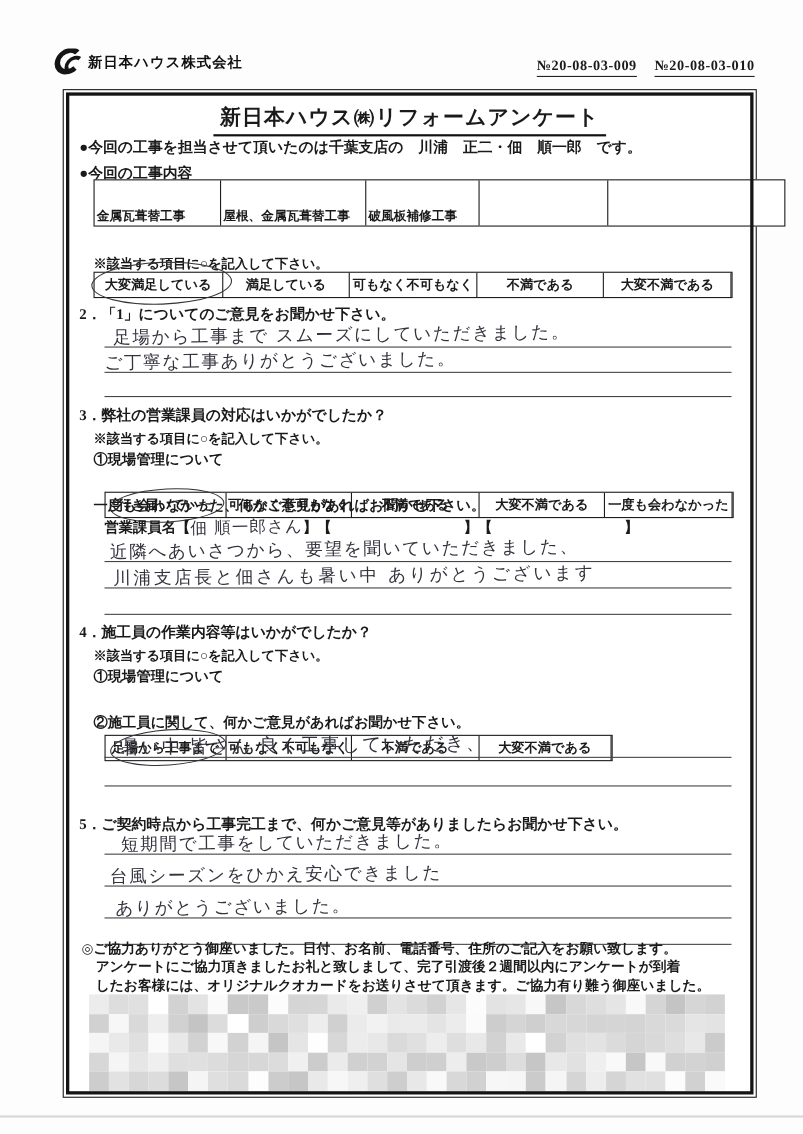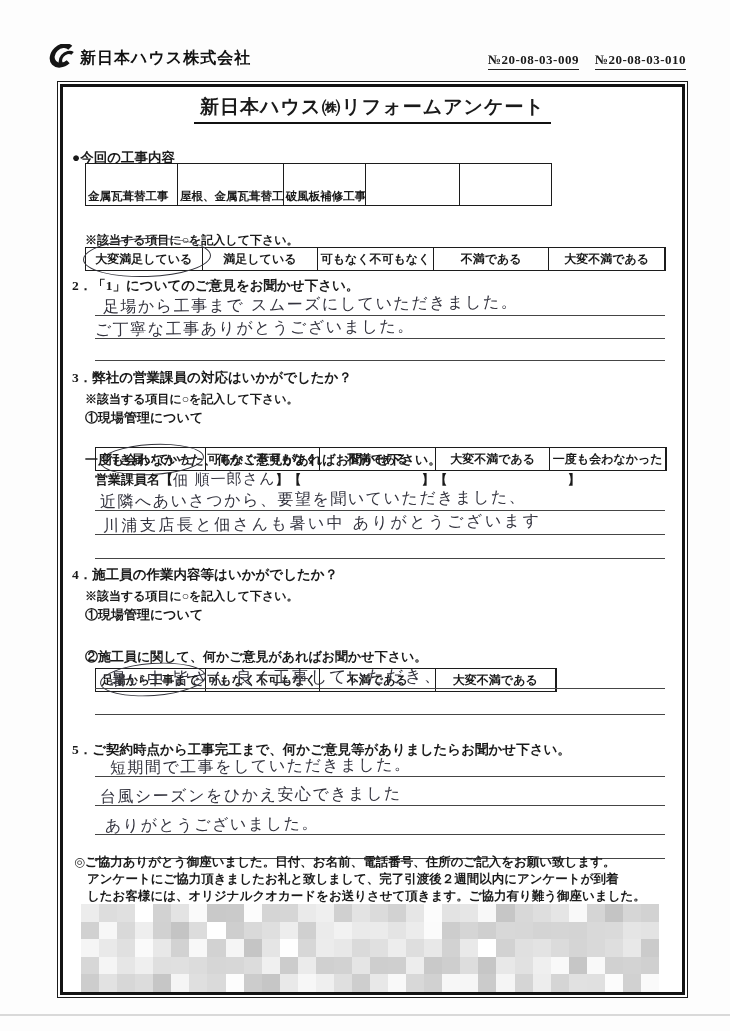--- a/index.html
+++ b/index.html
@@ -12,7 +12,7 @@
   
   .logo{position:absolute;left:46px;top:44px;width:28px;height:28px;}
   .company{position:absolute;left:80px;top:48px;font-family:"Liberation Sans","DejaVu Sans",sans-serif;
-    font-weight:700;font-size:16px;letter-spacing:1px;color:#111;}
+    font-weight:700;font-size:13px;letter-spacing:1px;color:#111;}
   .docnos{position:absolute;right:44px;top:52px;display:flex;gap:16px;}
   .docno{font-size:13px;font-weight:600;border-bottom:1.5px solid #222;padding-bottom:1px;letter-spacing:.5px;}
   

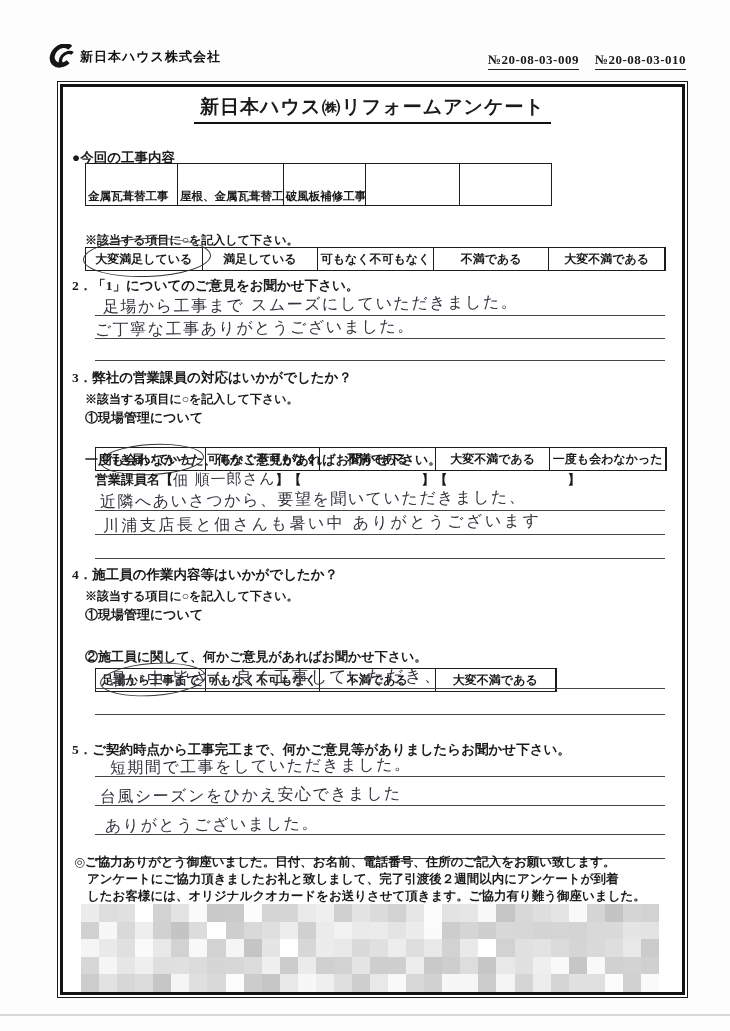--- a/index.html
+++ b/index.html
@@ -77,6 +77,7 @@
       <span class="title">新日本ハウス㈱リフォームアンケート</span>
     </div>
 
+    <div class="pline" style="left:14px;top:43px;">●今回の工事を担当させて頂いたのは千葉支店の　川浦　正二・佃　順一郎　です。</div>
     <div class="pline" style="left:14px;top:67px;">●今回の工事内容</div>
 
     <div class="tbl work-tbl" style="left:27px;top:81px;width:467px;">

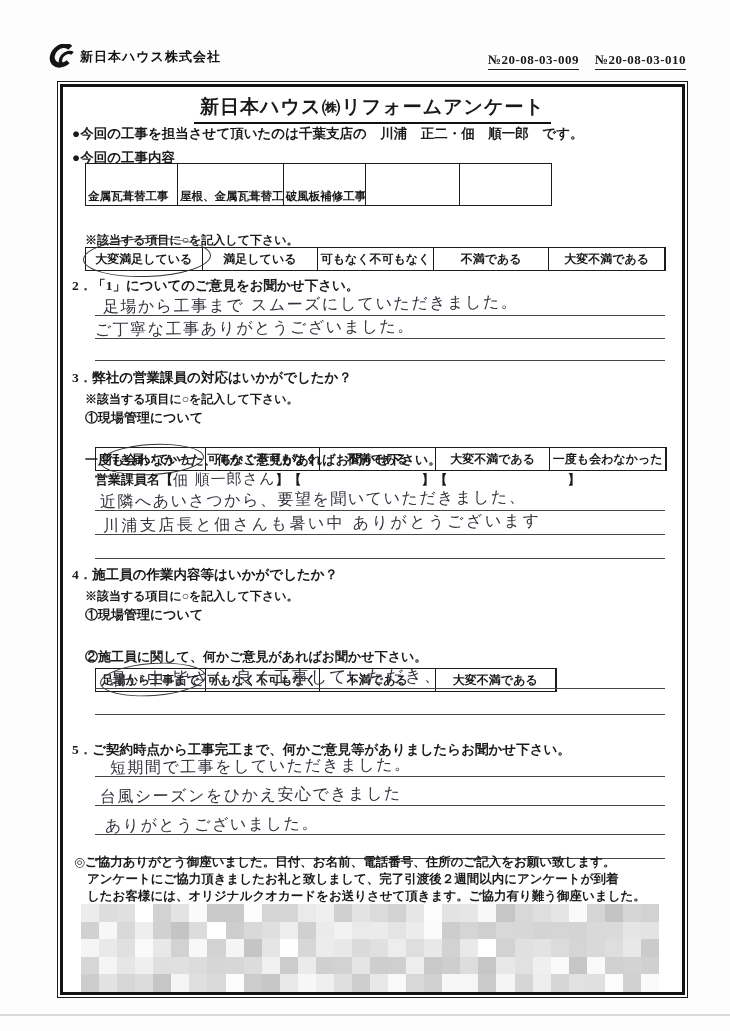--- a/index.html
+++ b/index.html
@@ -80,7 +80,7 @@
     <div class="pline" style="left:14px;top:43px;">●今回の工事を担当させて頂いたのは千葉支店の　川浦　正二・佃　順一郎　です。</div>
     <div class="pline" style="left:14px;top:67px;">●今回の工事内容</div>
 
-    <div class="tbl work-tbl" style="left:27px;top:81px;width:467px;">
+    <div class="tbl work-tbl" style="left:27px;top:81px;width:629px;">
       <div class="cell" style="width:115px;">金属瓦葺替工事</div>
       <div class="cell" style="width:132px;">屋根、金属瓦葺替工事</div>
       <div class="cell" style="width:103px;">破風板補修工事</div>

